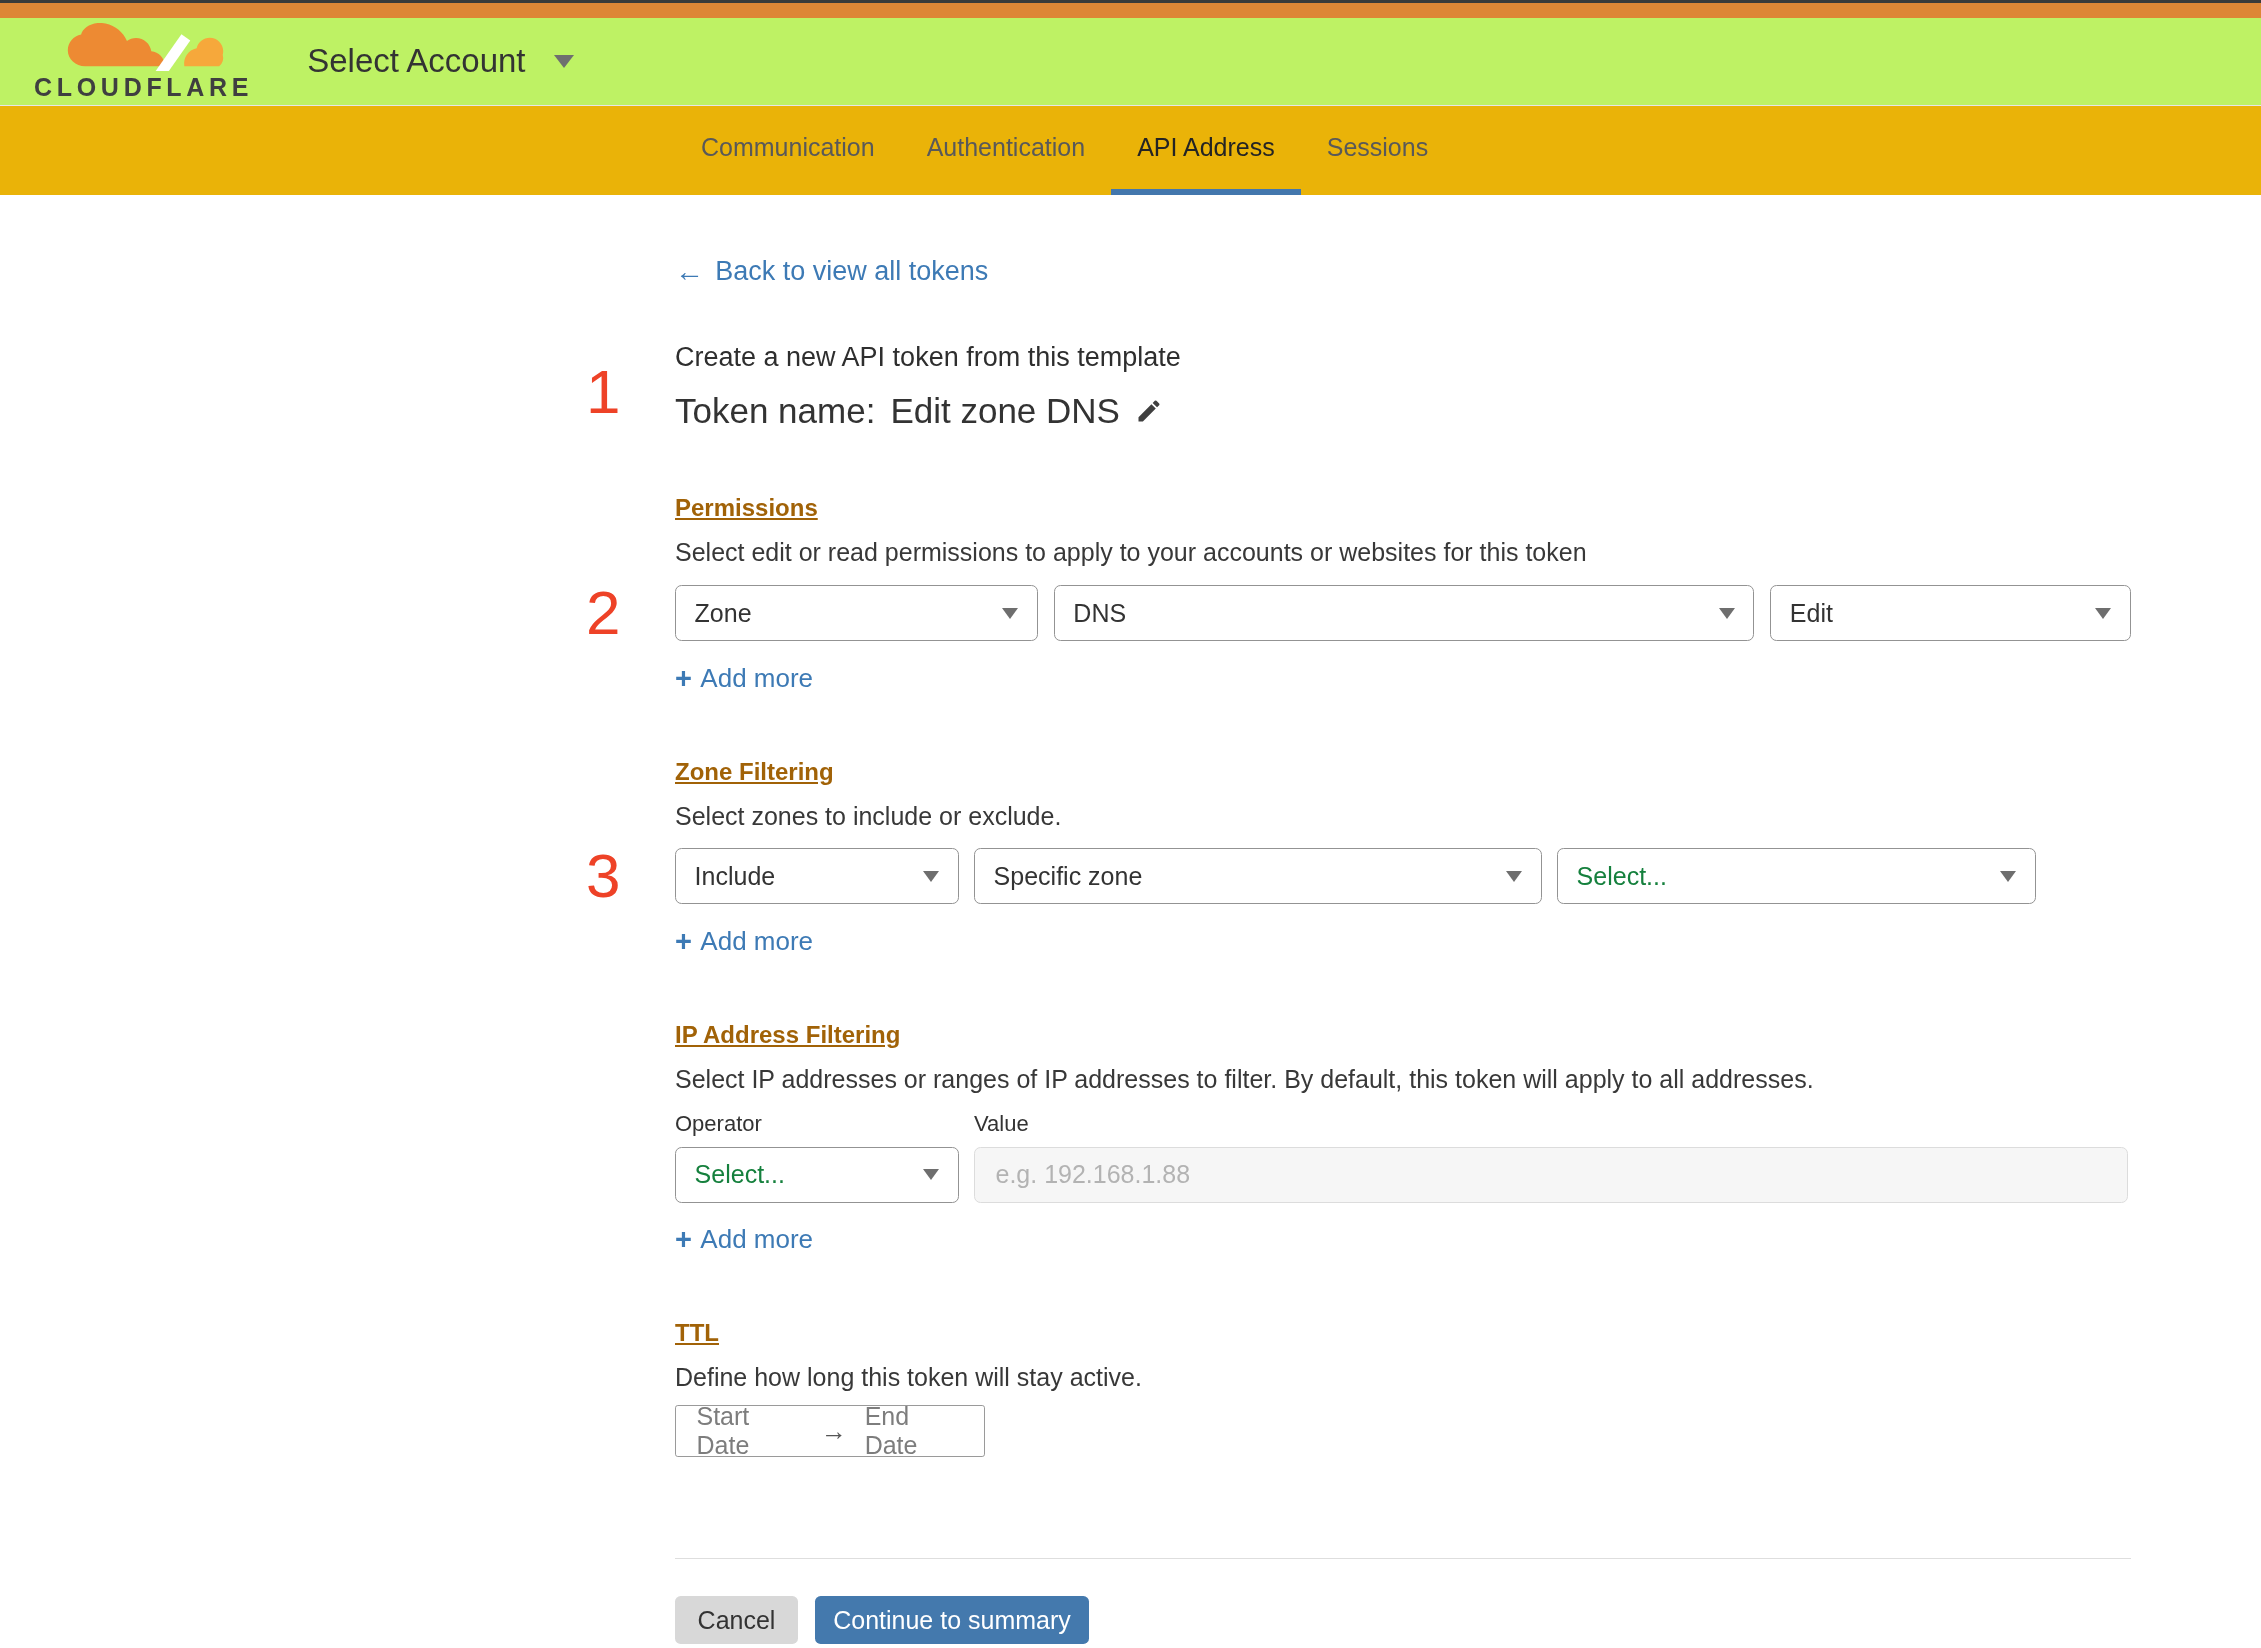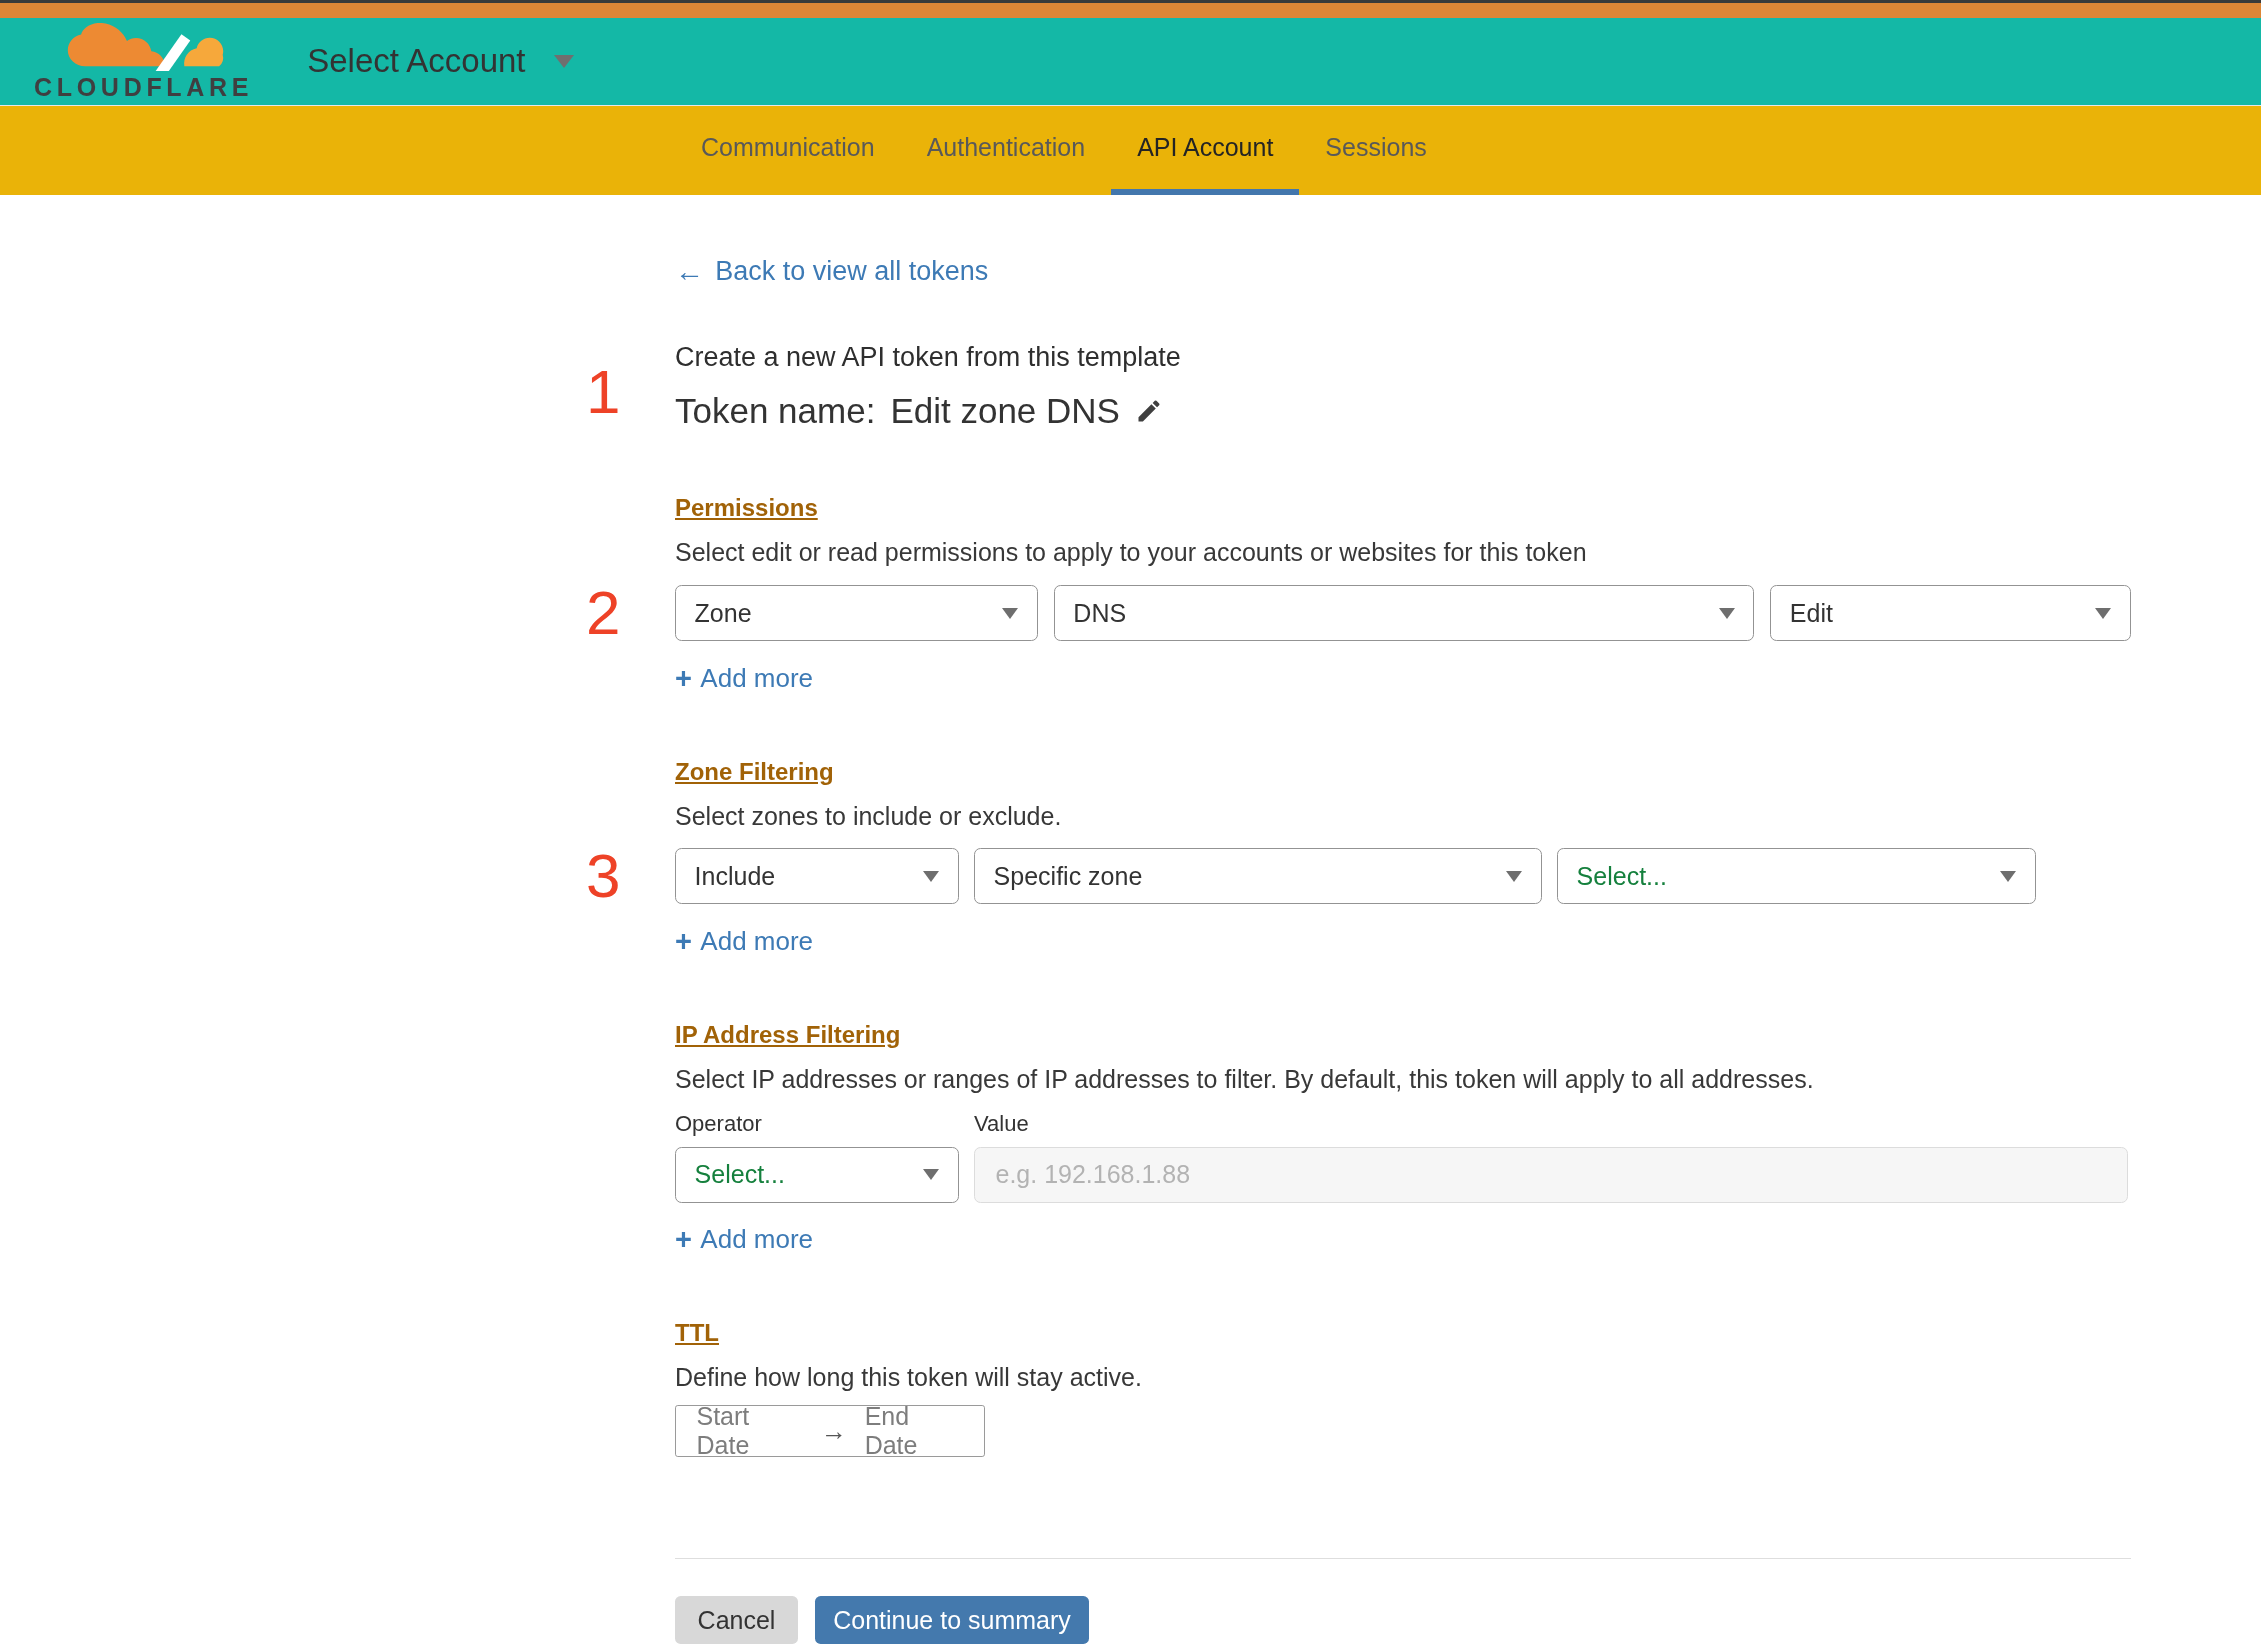--- a/index.html
+++ b/index.html
@@ -11,7 +11,7 @@
   .bar-orange { height: 15px; background: #dd8636; }
 
   
-  .header { height: 88px; background: #14b8a6; border-bottom: 1.9px solid #e7e7e7;
+  .header { height: 88px; background: #bef264; border-bottom: 1.9px solid #e7e7e7;
             display: flex; align-items: center; padding-left: 34px; }
   .logo { display: flex; flex-direction: column; align-items: center; line-height: 1; }
   .logo-text { font-size: 25px; font-weight: bold; letter-spacing: 4.7px; color: #3f3f40; margin-top: 1.9px; }

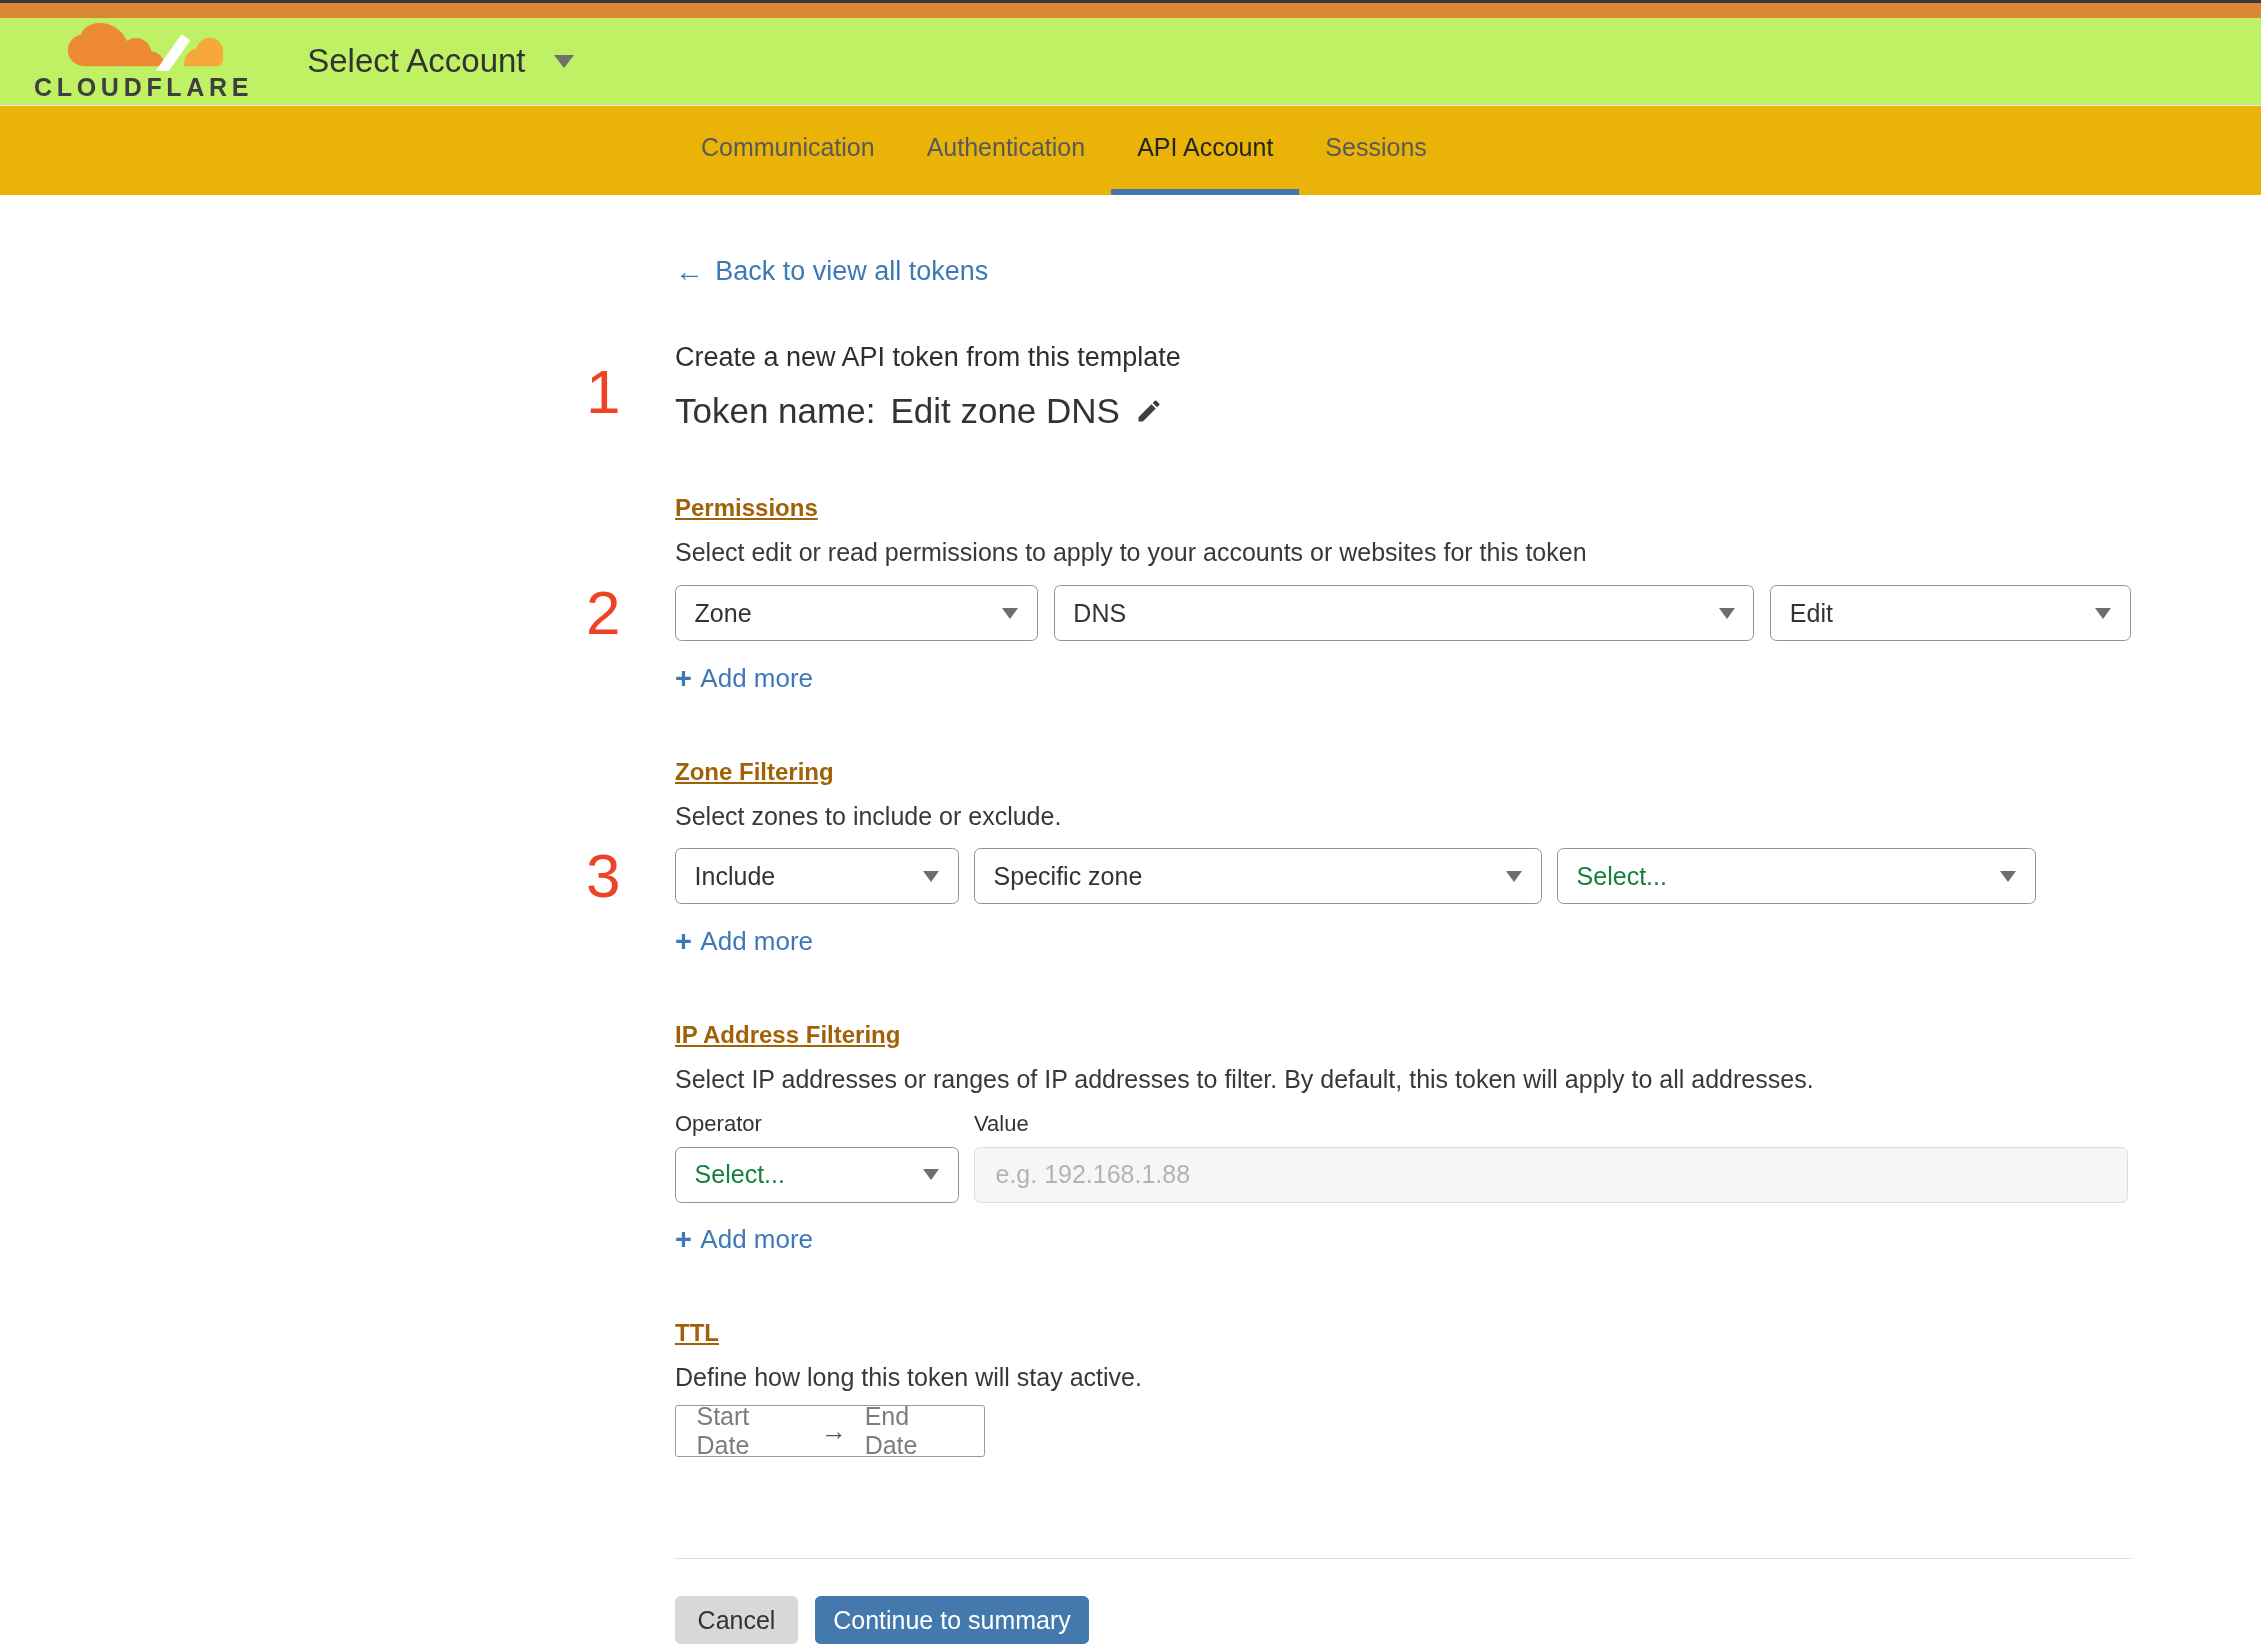--- a/index.html
+++ b/index.html
@@ -106,7 +106,7 @@
 <nav class="tabbar">
   <div class="tab">Communication</div>
   <div class="tab">Authentication</div>
-  <div class="tab active">API Account</div>
+  <div class="tab active">API Address</div>
   <div class="tab">Sessions</div>
 </nav>
 

